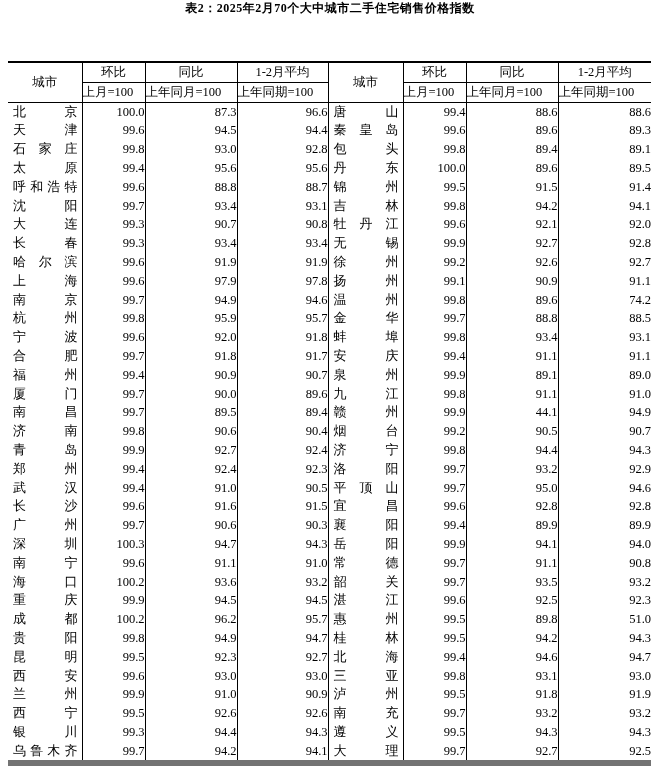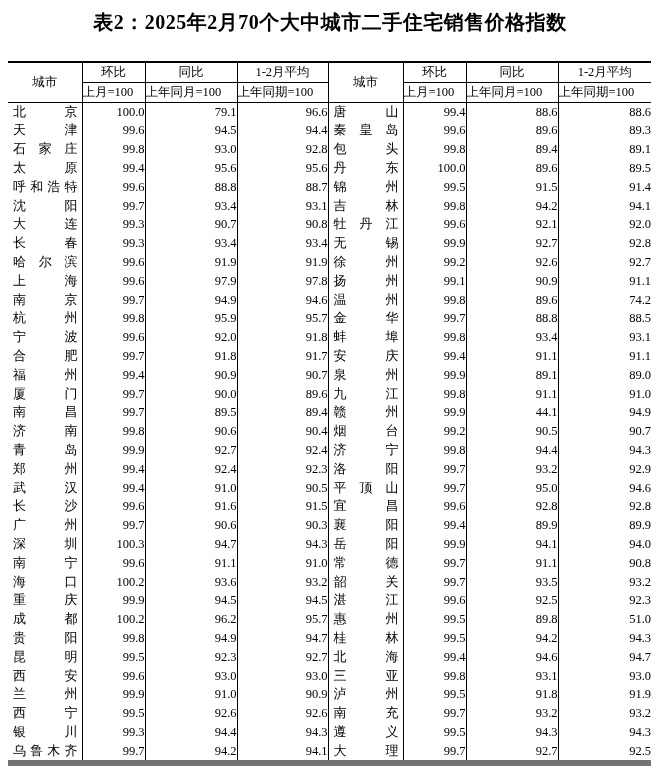--- a/index.html
+++ b/index.html
@@ -14,8 +14,7 @@
   .title {
     text-align: center;
     font-weight: bold;
-    font-size: 20px;
-    padding-top: 9px;
+    font-size: 12px;
     letter-spacing: 0.5px;
   }
   table.idx {

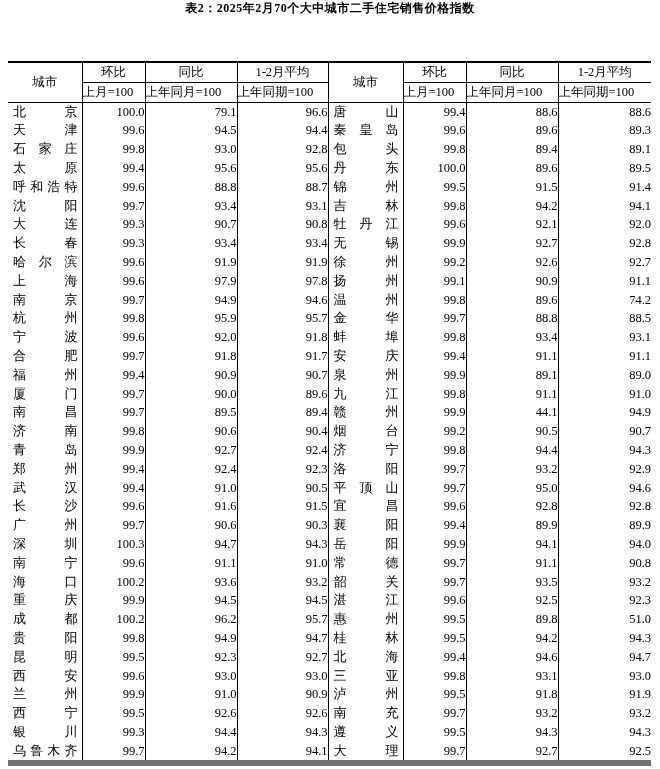--- a/index.html
+++ b/index.html
@@ -96,7 +96,7 @@
             <div class="jname">北京</div>
           </td>
           <td class="num br">100.0</td>
-          <td class="num br">79.1</td>
+          <td class="num br">87.3</td>
           <td class="num br">96.6</td>
           <td class="city br">
             <div class="jname">唐山</div>

